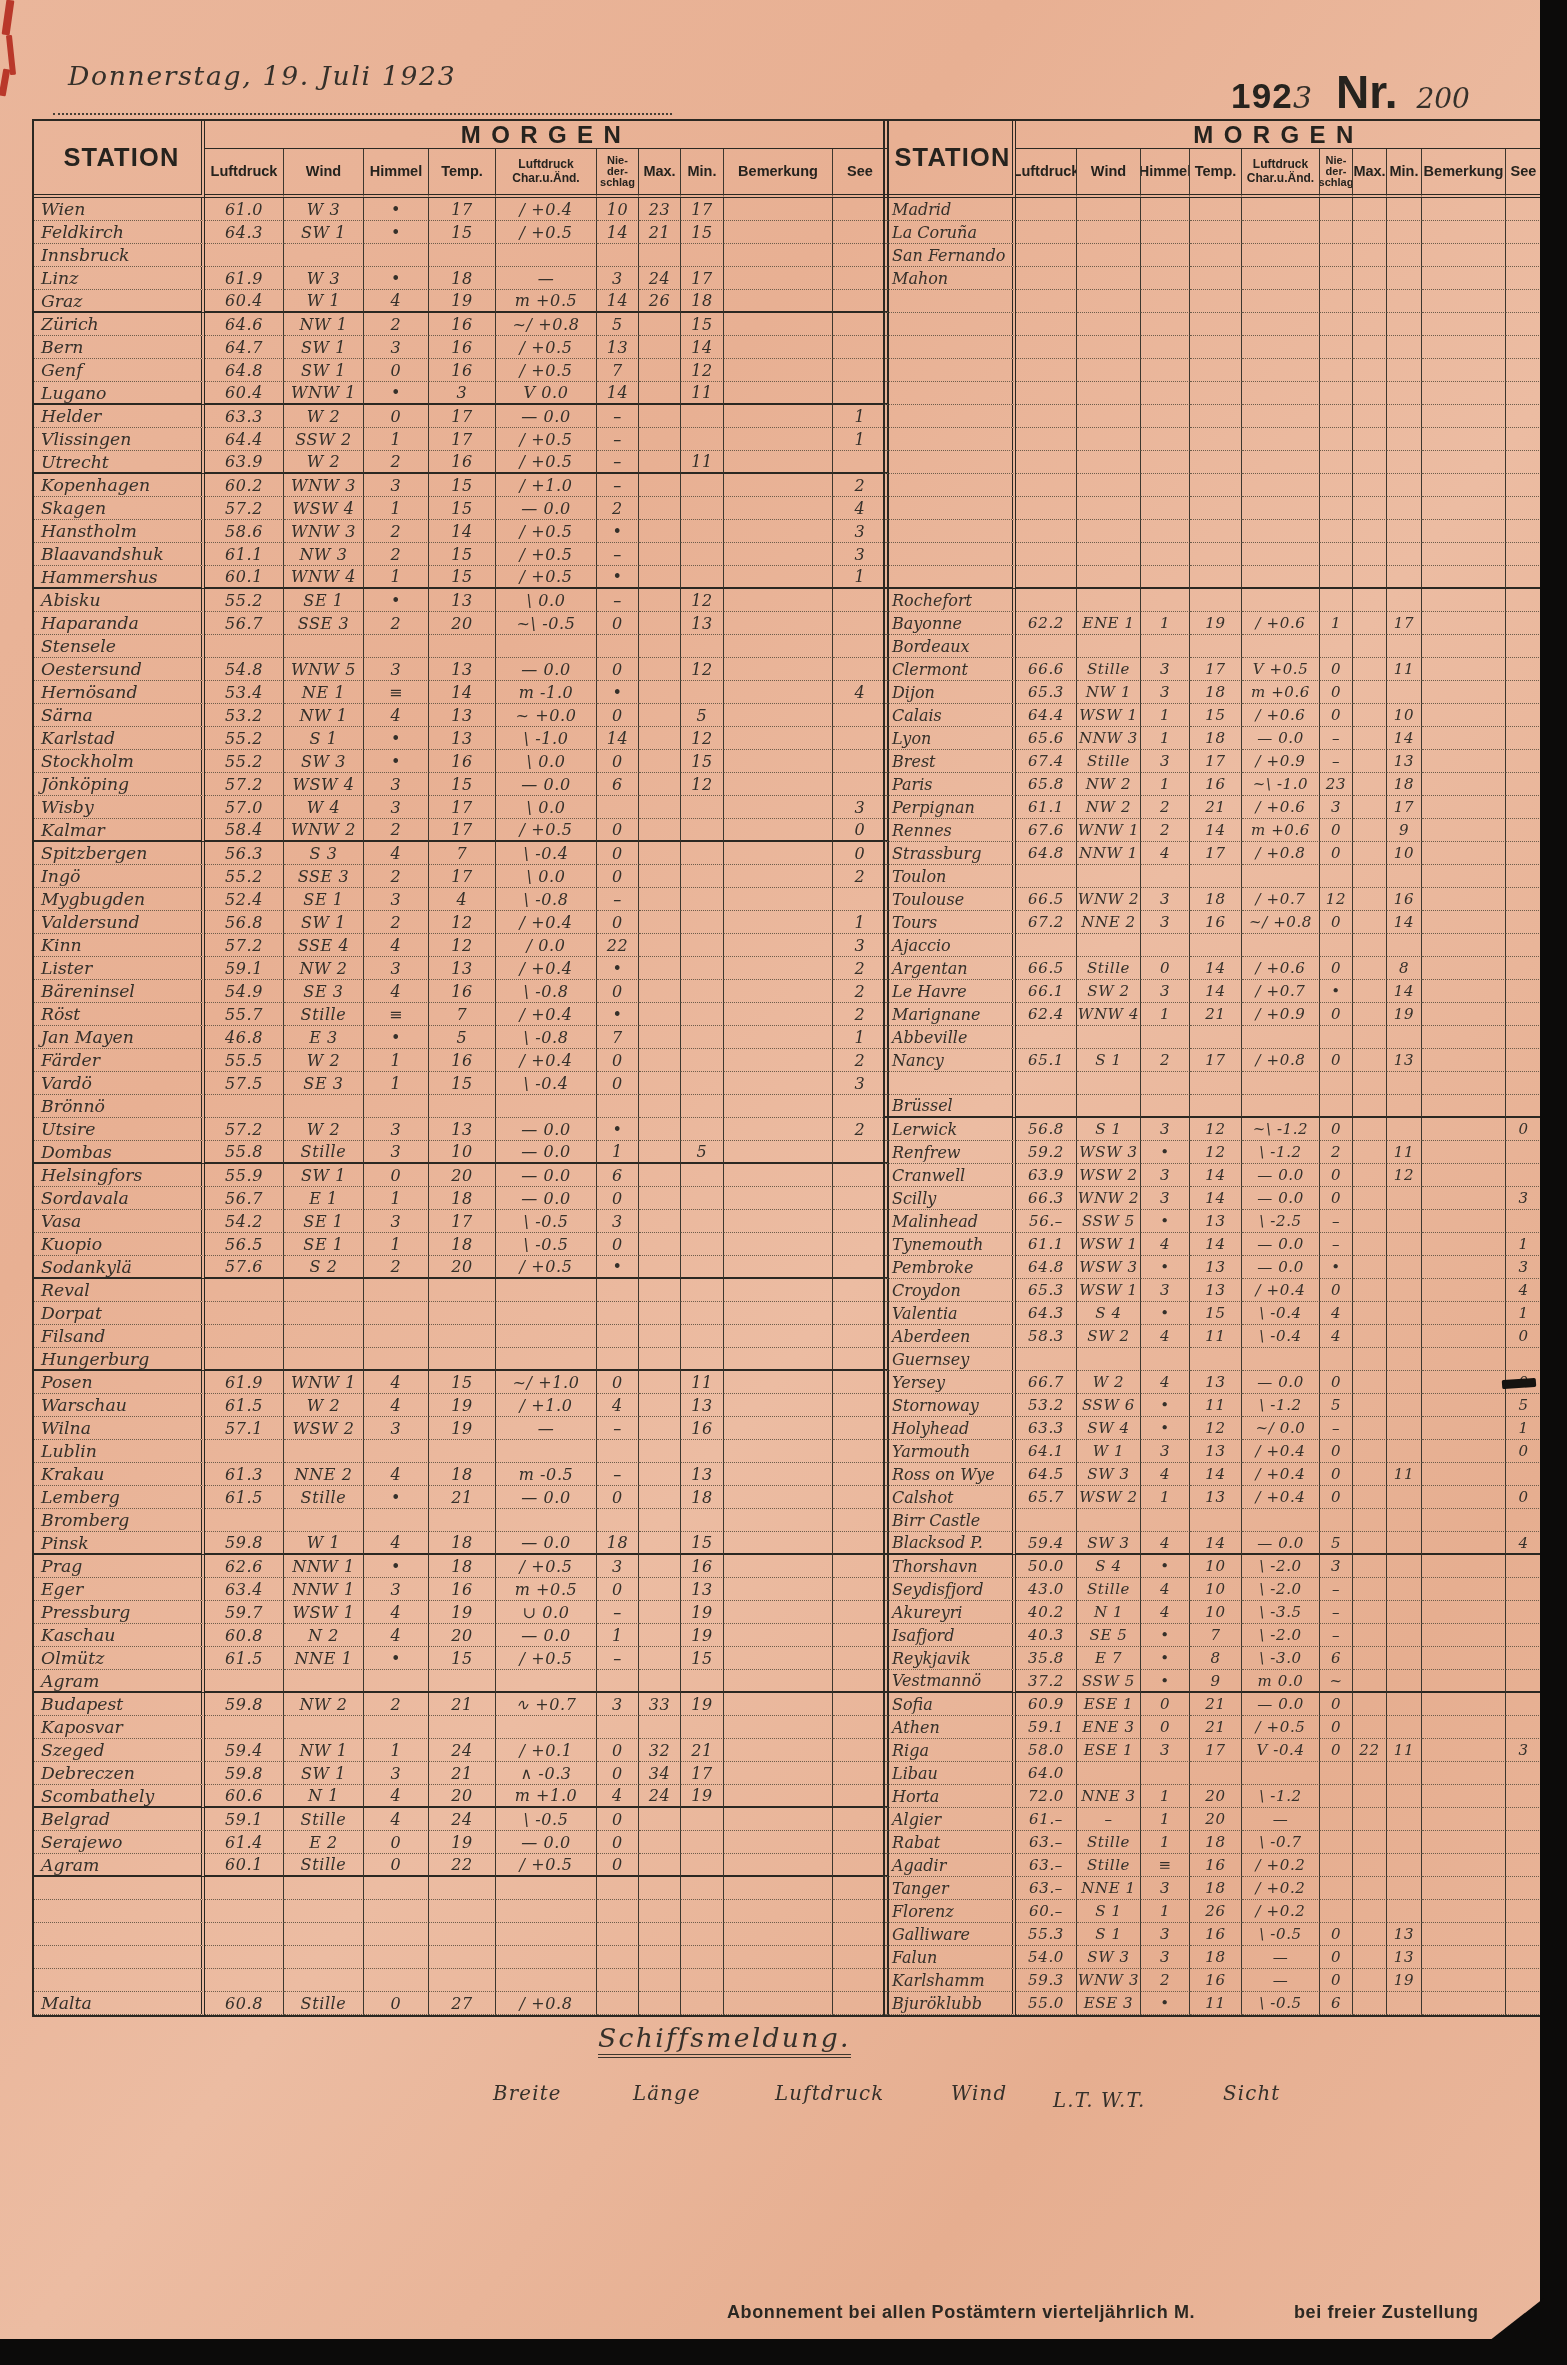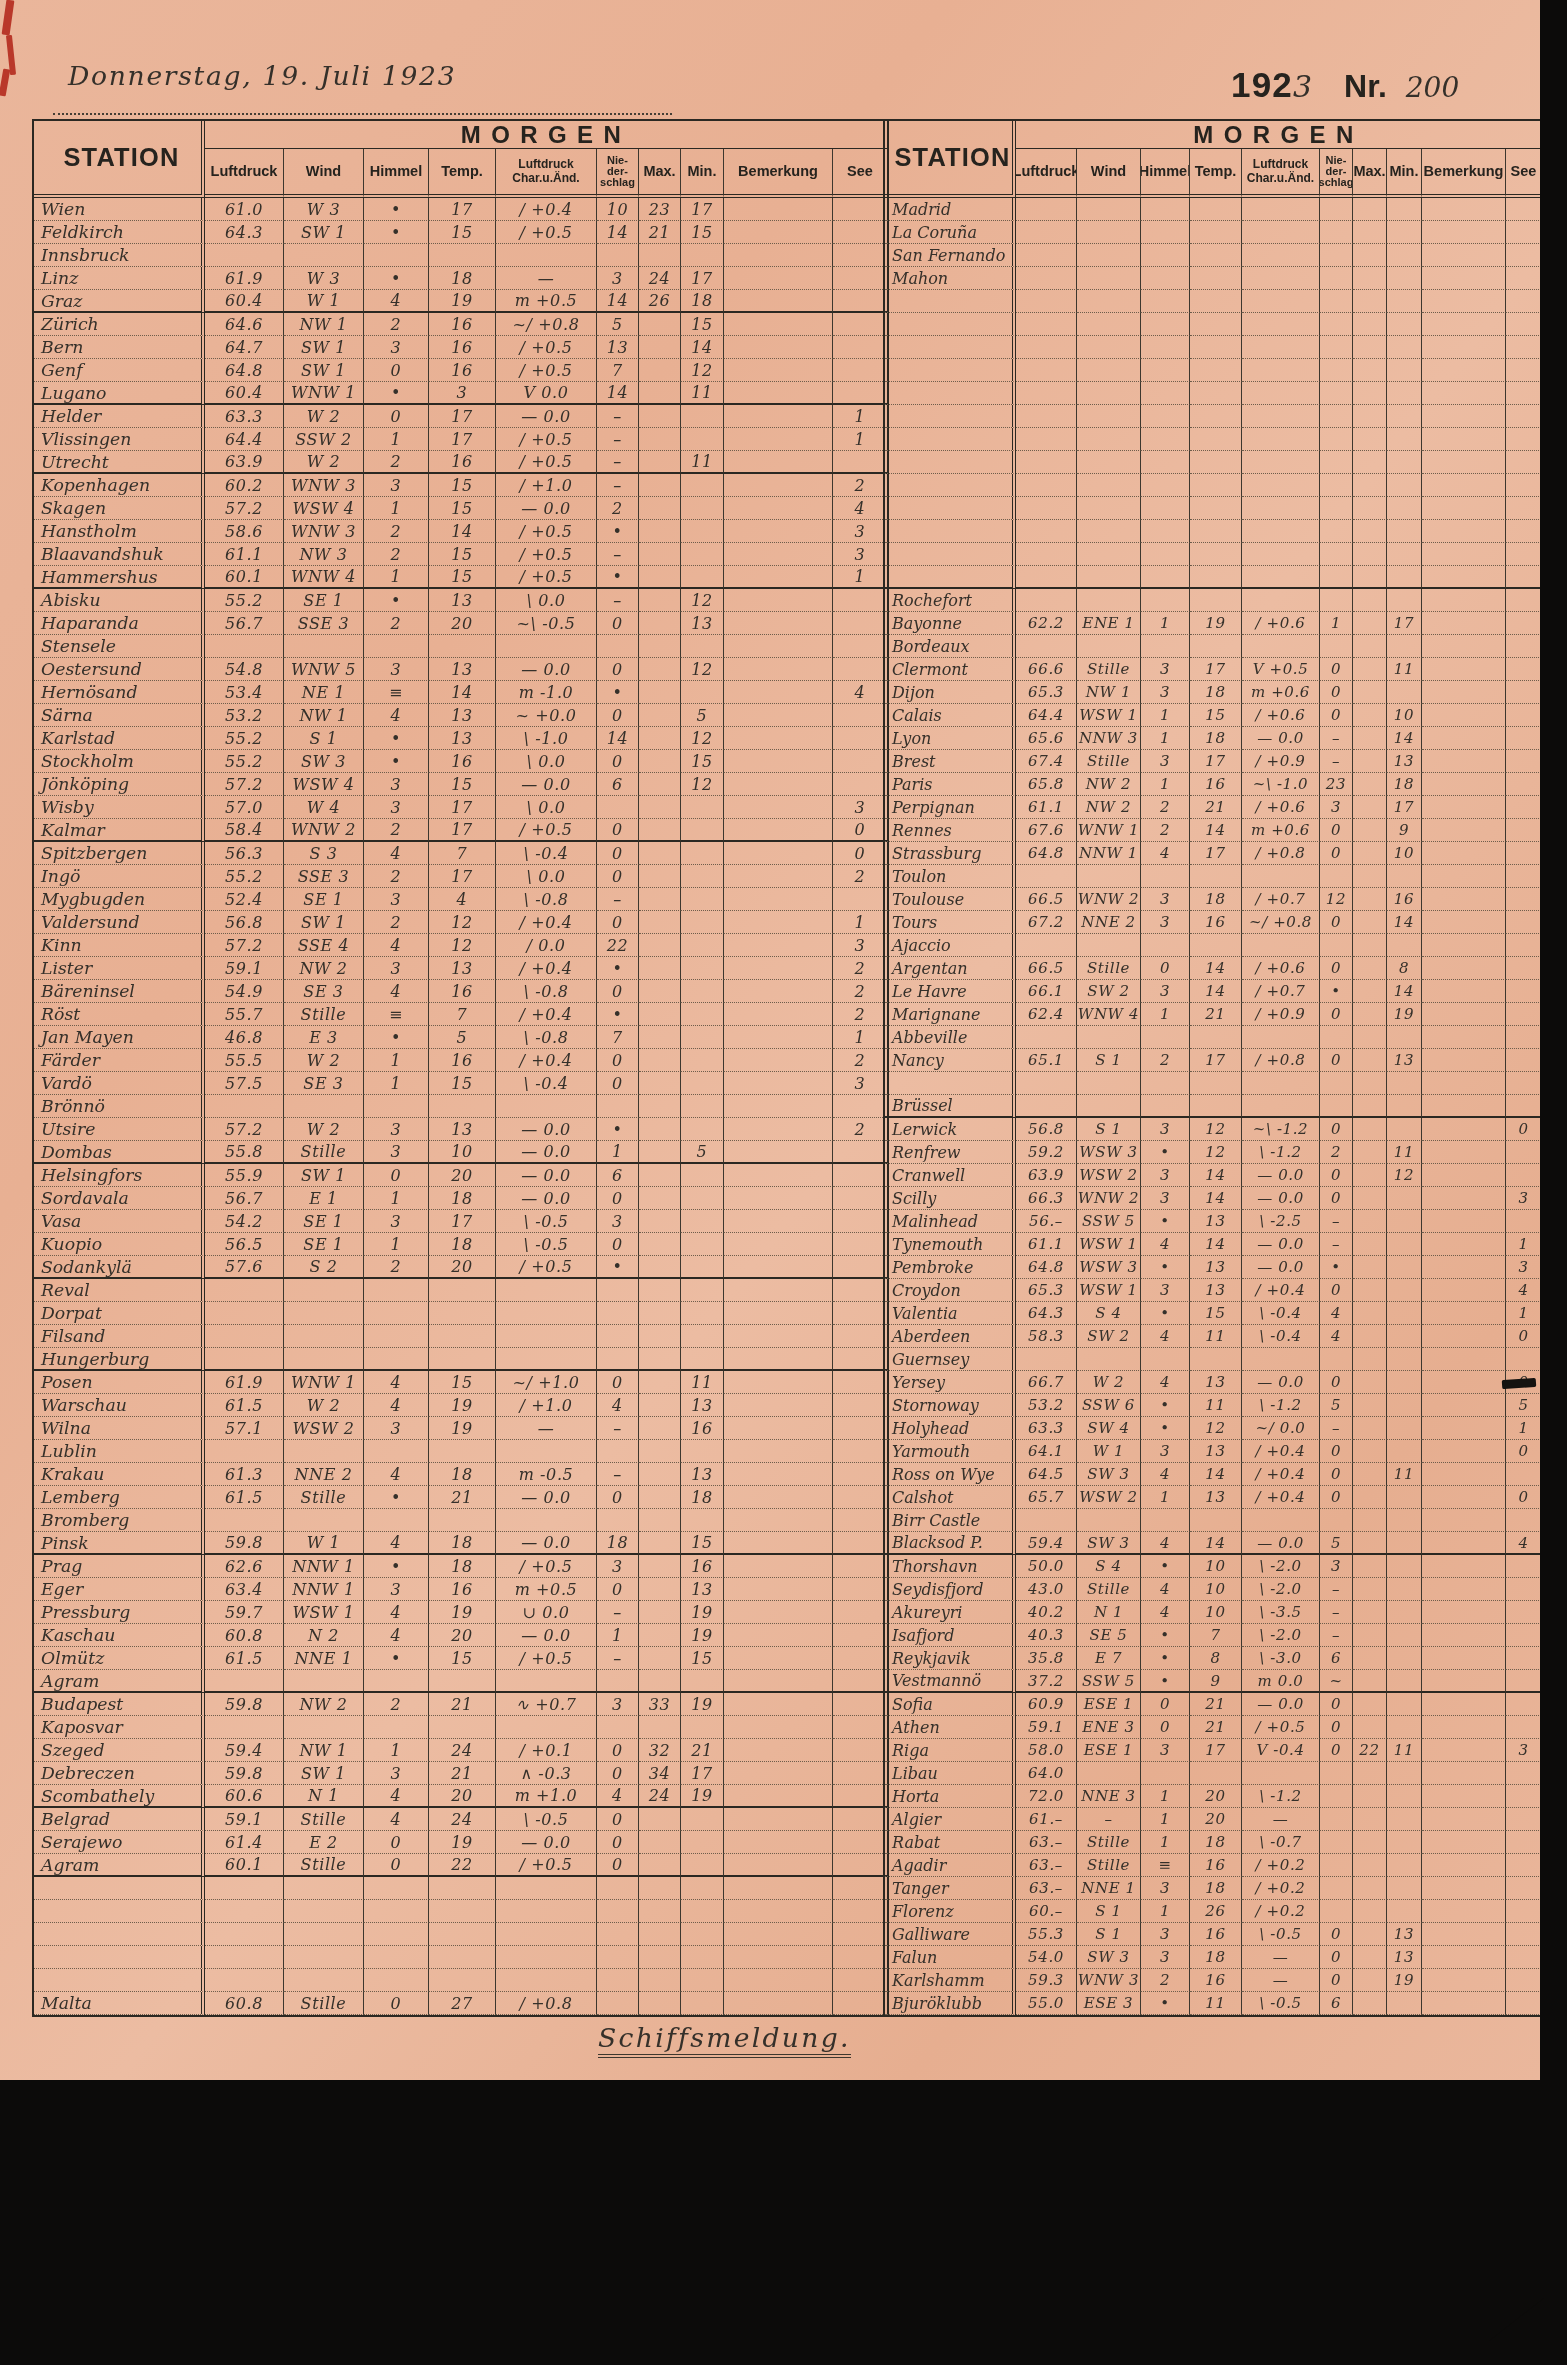--- a/index.html
+++ b/index.html
@@ -8,7 +8,7 @@
     font-family:"DejaVu Serif",serif;
   }
   .paper{
-    position:absolute;left:0;top:0;width:1541px;height:2080px;overflow:hidden;
+    position:absolute;left:0;top:0;width:1541px;height:2339px;overflow:hidden;
     background:linear-gradient(128deg,#eab69b 0%,#e8b093 30%,#ecbca2 55%,#e6ae90 80%,#eab79c 100%);
   }
   .edge-right{position:absolute;right:0;top:0;width:26.6px;height:2366px;background:#0c0b0a;}

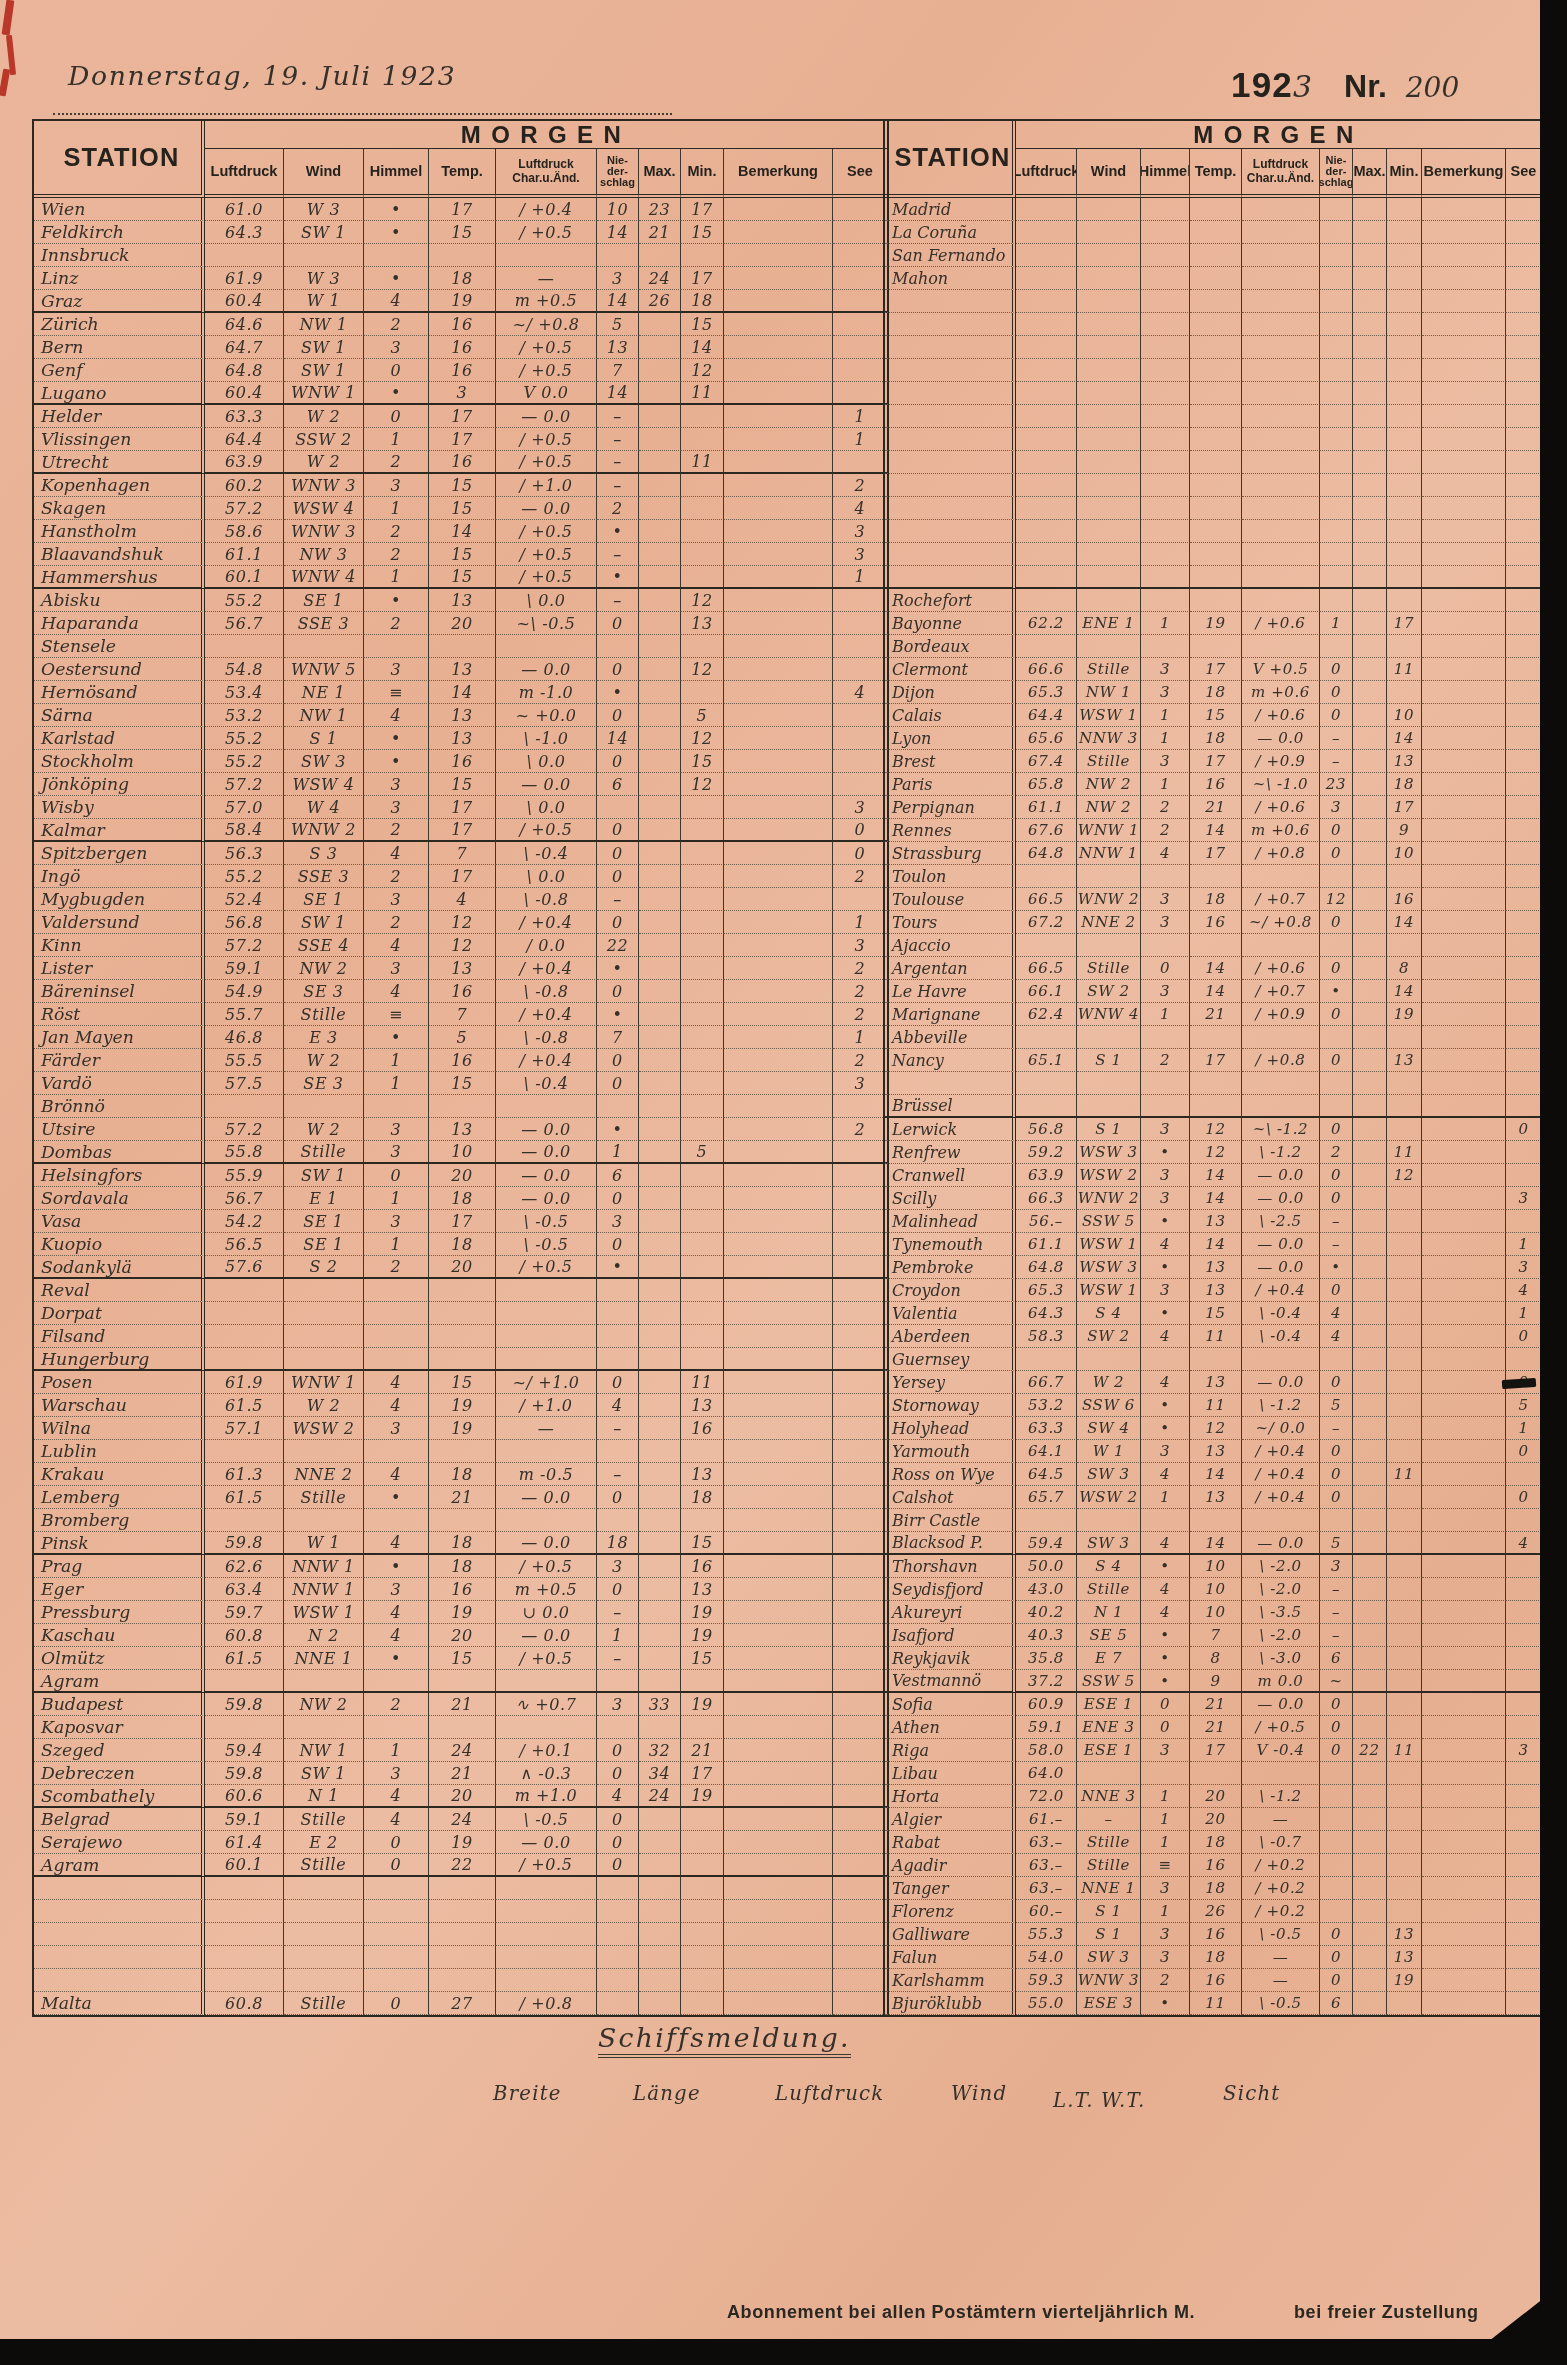--- a/index.html
+++ b/index.html
@@ -26,7 +26,7 @@
   .masthead{position:absolute;left:1231px;top:65px;display:flex;align-items:baseline;}
   .masthead .yp{font-weight:bold;font-size:35px;letter-spacing:1.2px;}
   .masthead .yh{font-size:30px;}
-  .masthead .nr{font-weight:bold;font-size:32px;margin-left:32px;}
+  .masthead .nr{font-weight:bold;font-size:46px;margin-left:24px;}
   .masthead .nv{font-size:28px;margin-left:19px;}
 
   .wtable{

